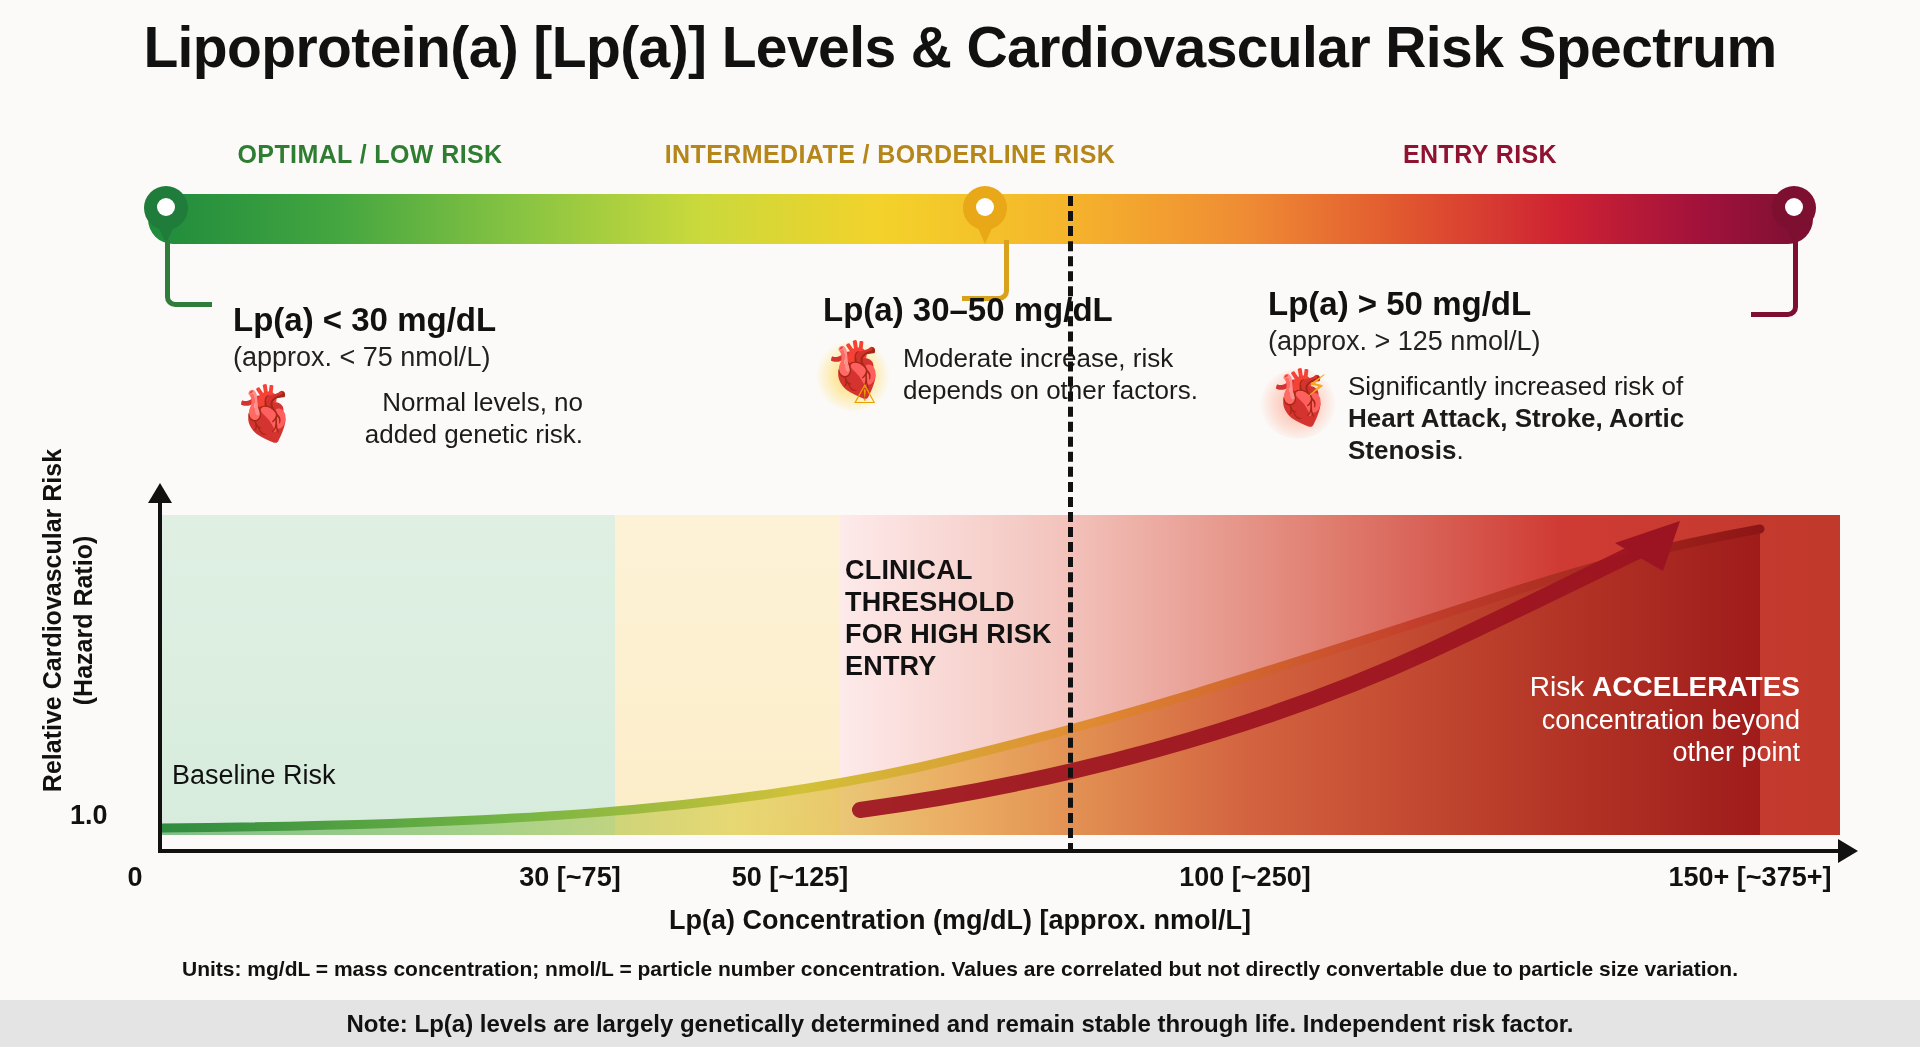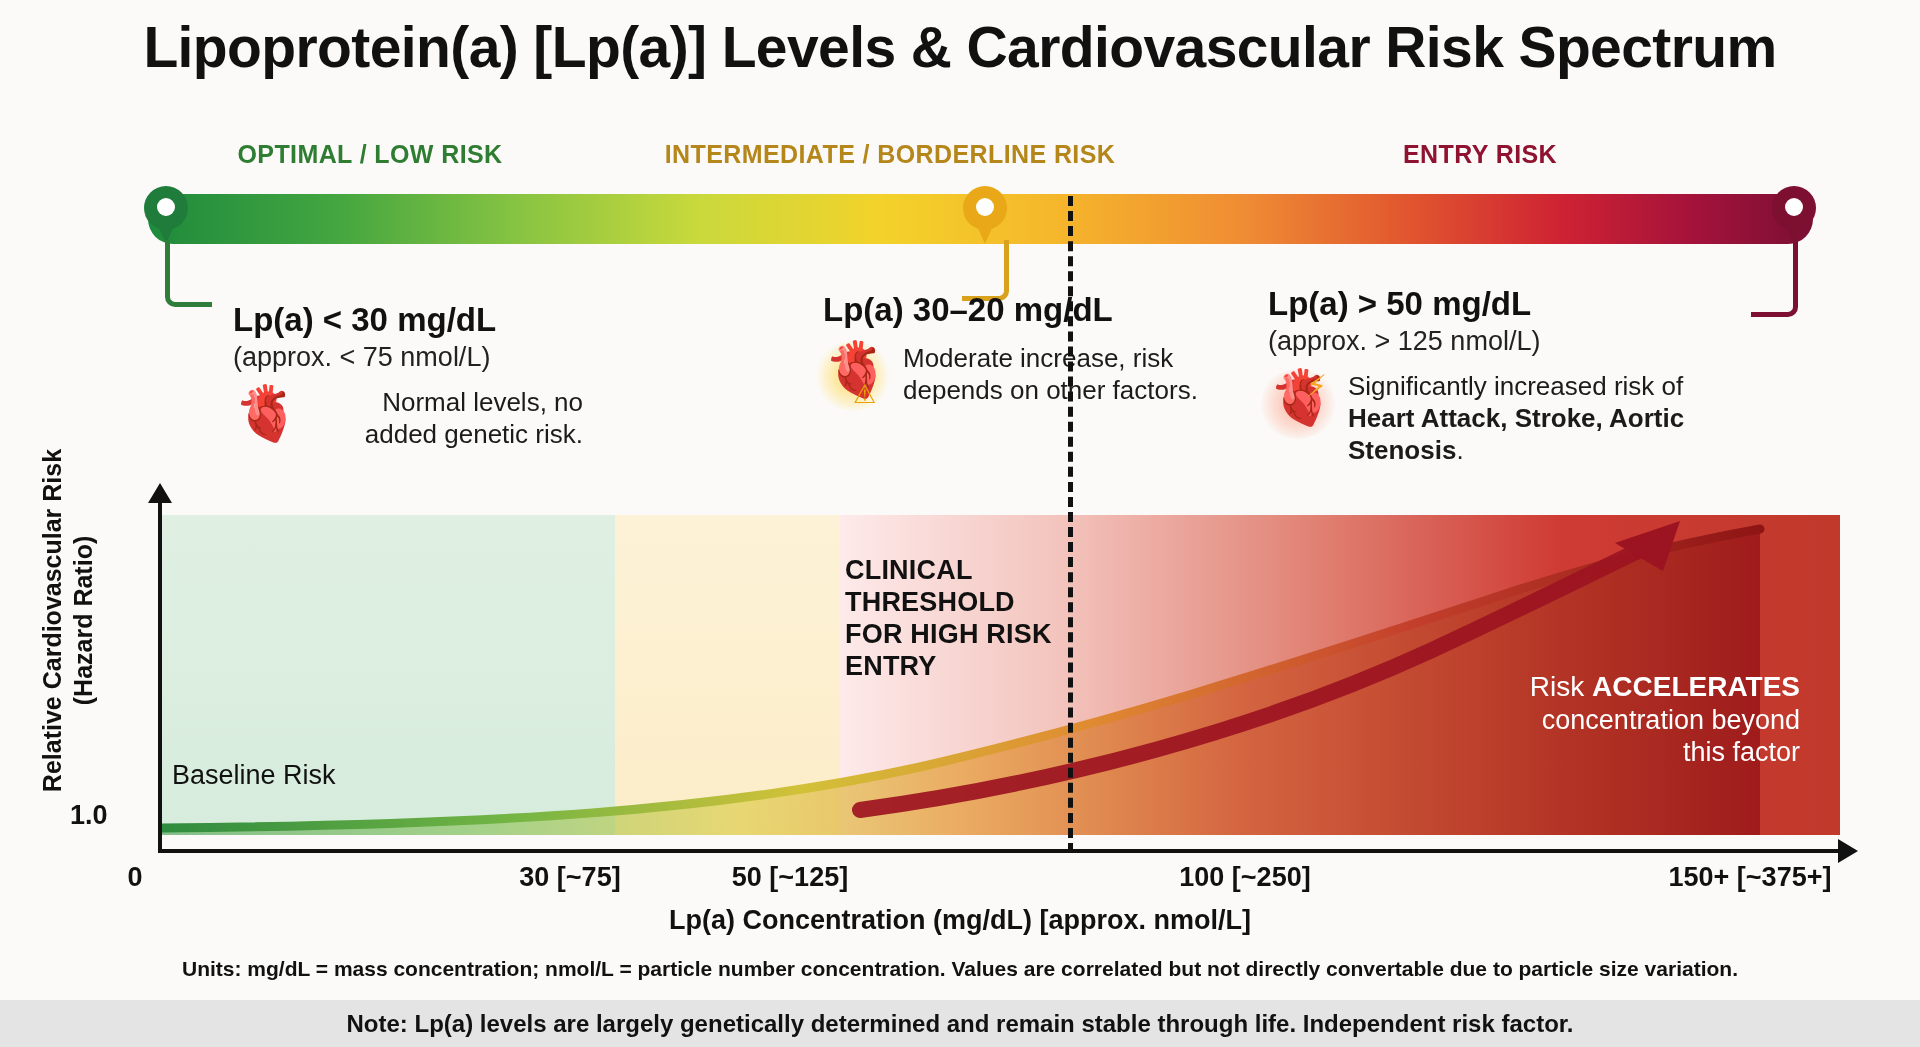--- a/index.html
+++ b/index.html
@@ -221,7 +221,7 @@
   </div>
 
   <div class="callout" id="co-mid">
-    <div class="co-title">Lp(a) 30–20 mg/dL</div>
+    <div class="co-title">Lp(a) 30–50 mg/dL</div>
     <div class="co-body">
       <div class="ico-stack">
         <span class="halo" id="halo-mid"></span>

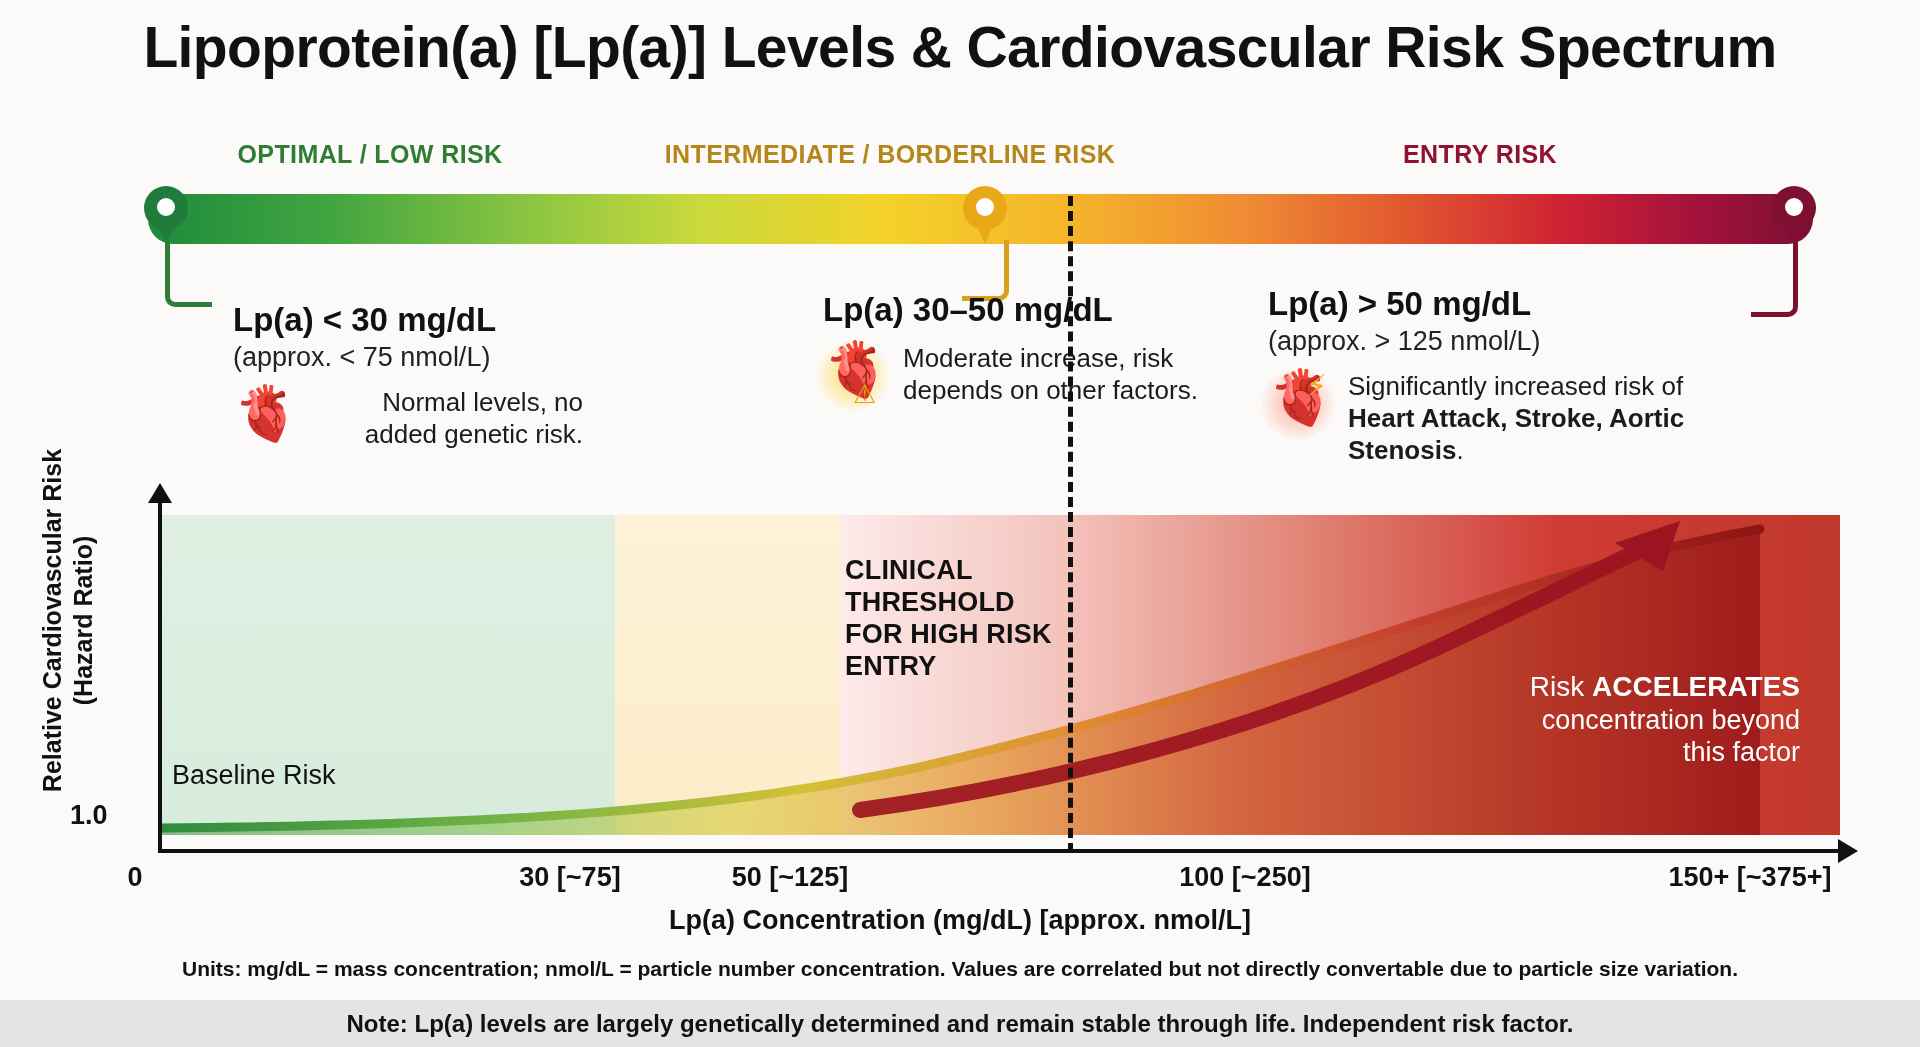--- a/index.html
+++ b/index.html
@@ -309,7 +309,7 @@
     <div class="accel-txt">
       <div class="l1"><span>Risk </span><b>ACCELERATES</b></div>
       <div>concentration beyond</div>
-      <div>this factor</div>
+      <div>other point</div>
     </div>
 
     <div class="xticks">

